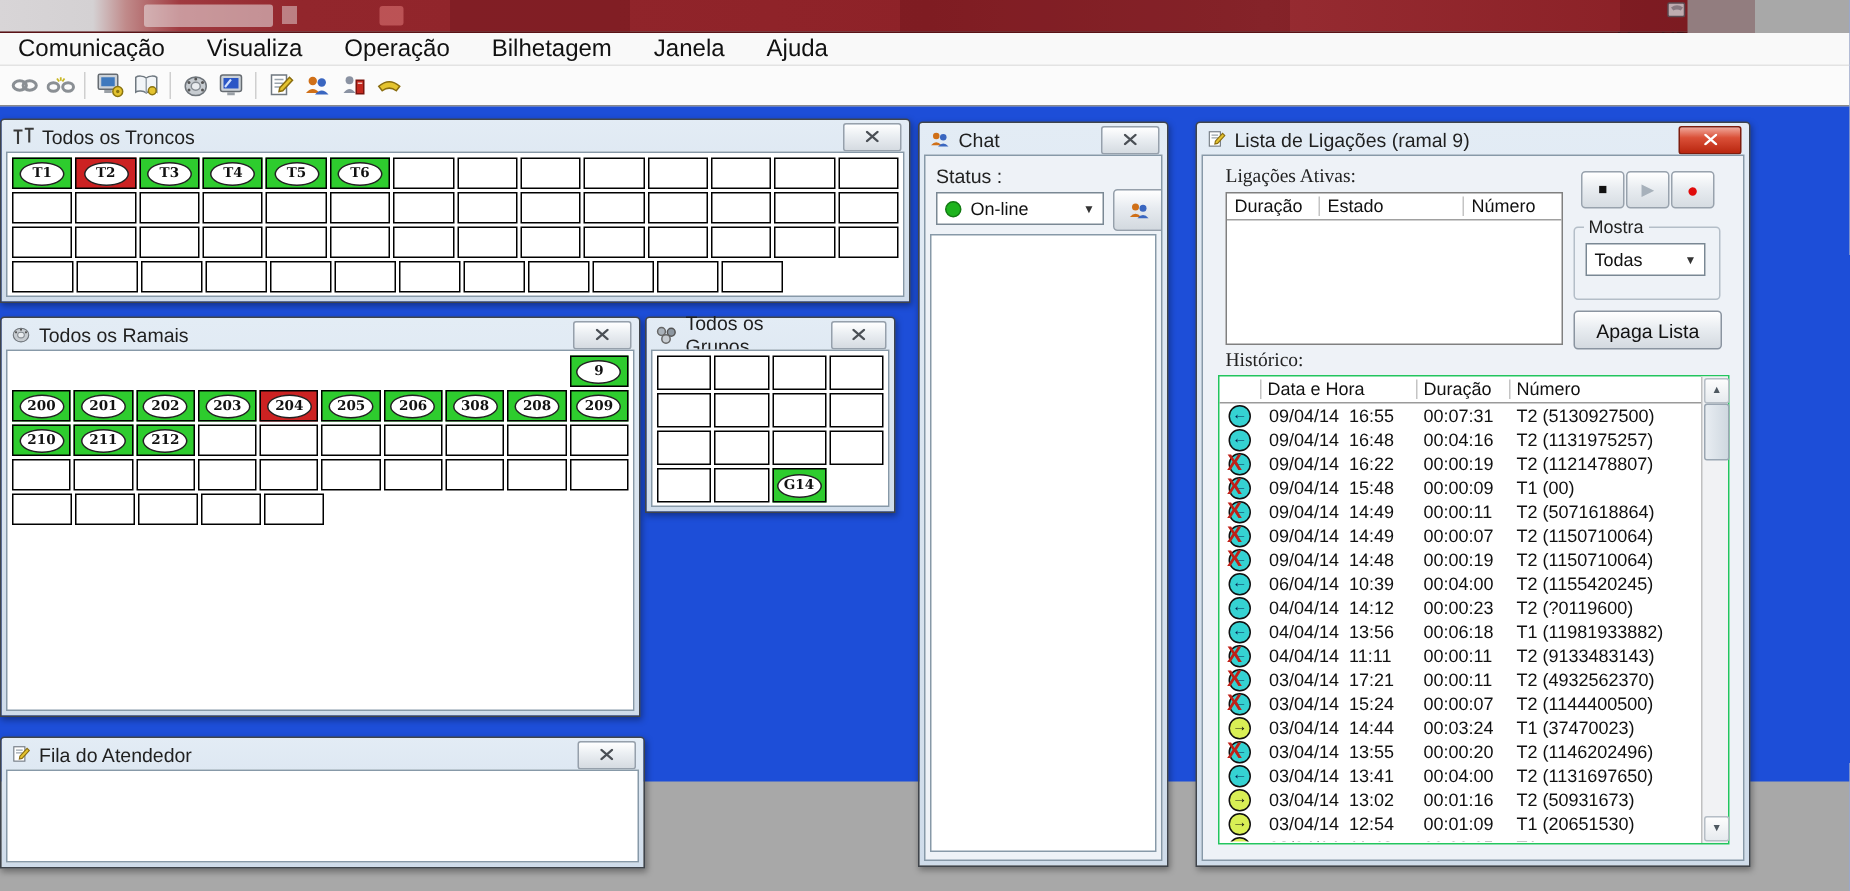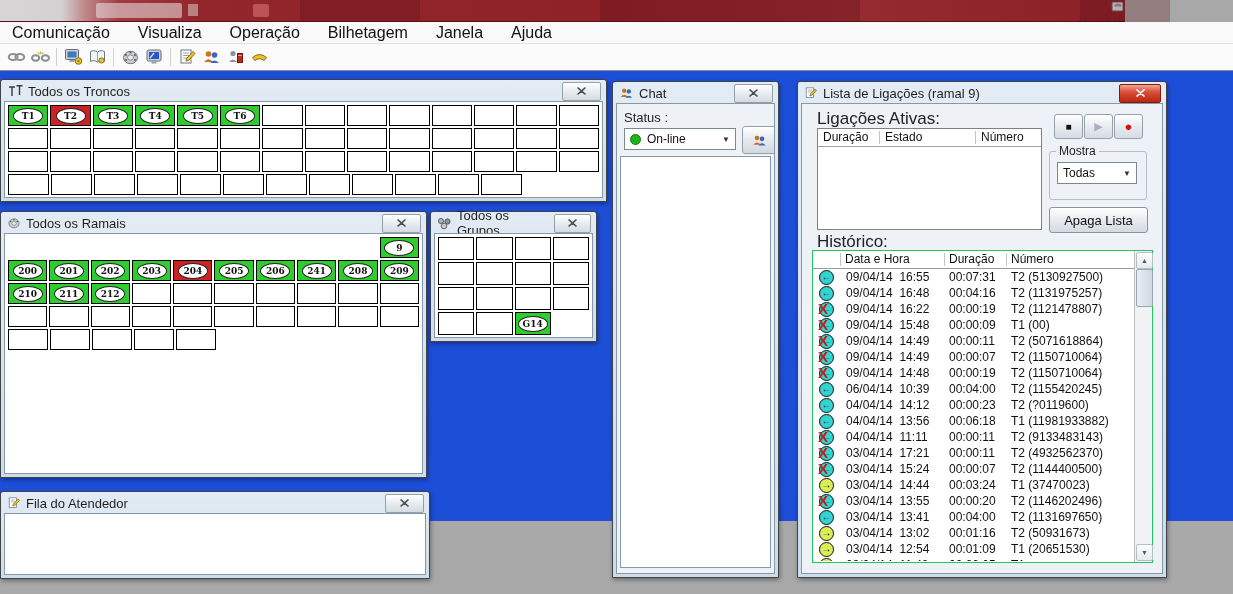--- a/index.html
+++ b/index.html
@@ -56,7 +56,7 @@
   .chat-box{position:absolute;left:3px;top:52px;right:3px;bottom:5px;background:#fff;border:1px solid #8799a8;}
 
   
-  .lbl{position:absolute;font-size:17px;color:#222;}
+  .lbl{position:absolute;font-size:13px;color:#222;font-family:Liberation Serif, serif;}
   .ativas-table{position:absolute;left:15px;top:24px;width:223px;height:100px;background:#fff;border:1px solid #808080;font-size:12px;}
   .tbl-head{display:flex;height:17px;align-items:center;border-bottom:1px solid #a0a0a0;color:#111;}
   .tbl-head span{padding-left:5px;box-sizing:border-box;border-right:1px solid #c4c4c4;height:13px;line-height:13px;}

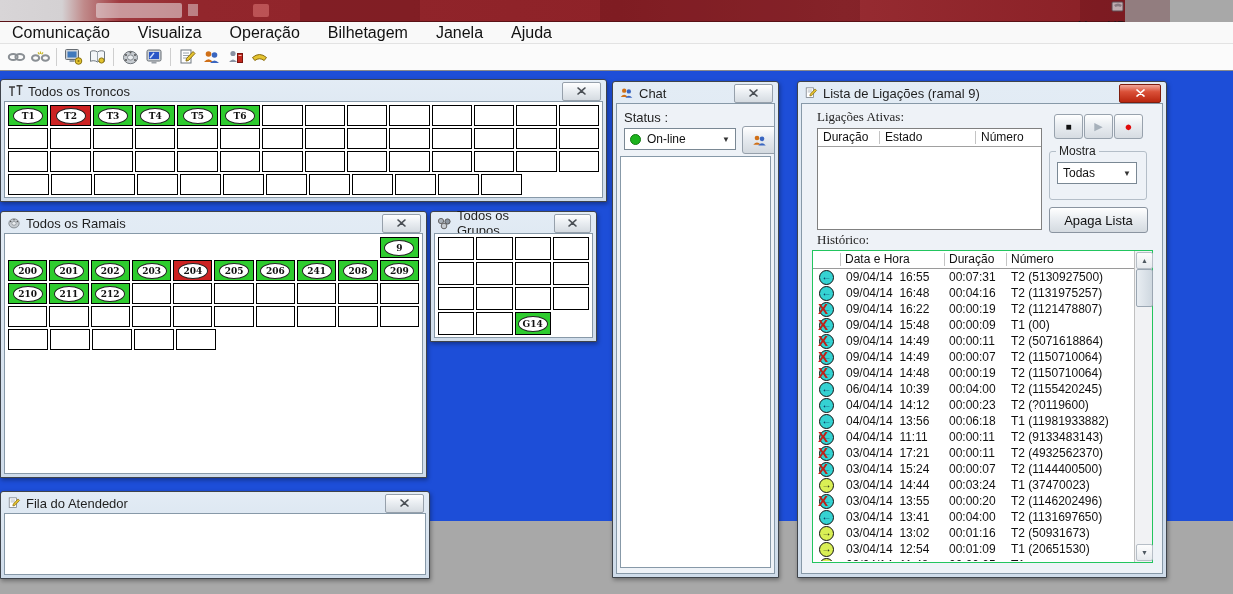--- a/index.html
+++ b/index.html
@@ -367,7 +367,7 @@
                 <span class="oval">206</span>
               </div>
               <div class="cell ok">
-                <span class="oval">241</span>
+                <span class="oval">308</span>
               </div>
               <div class="cell ok">
                 <span class="oval">208</span>

